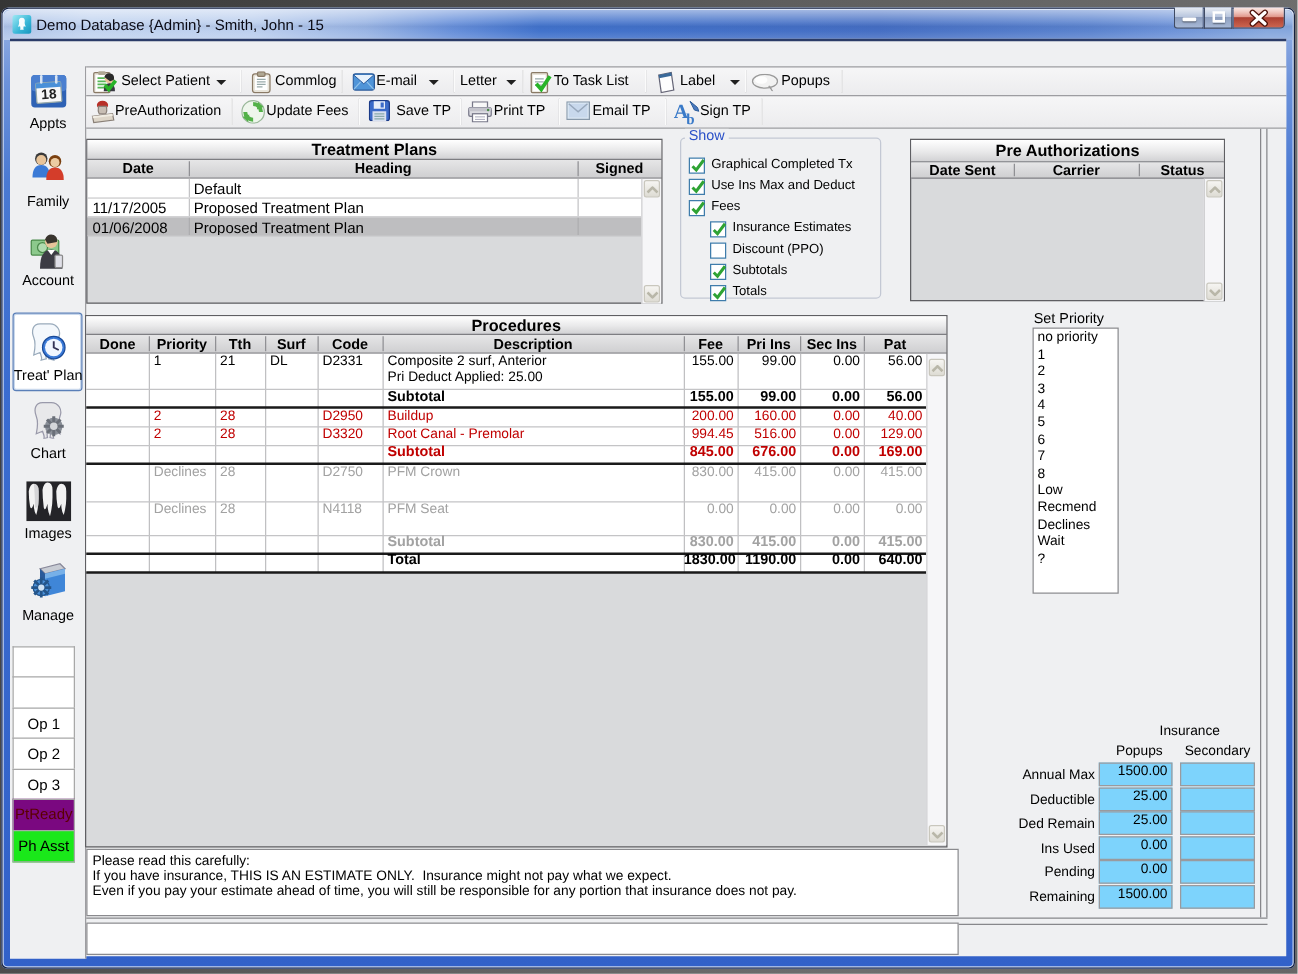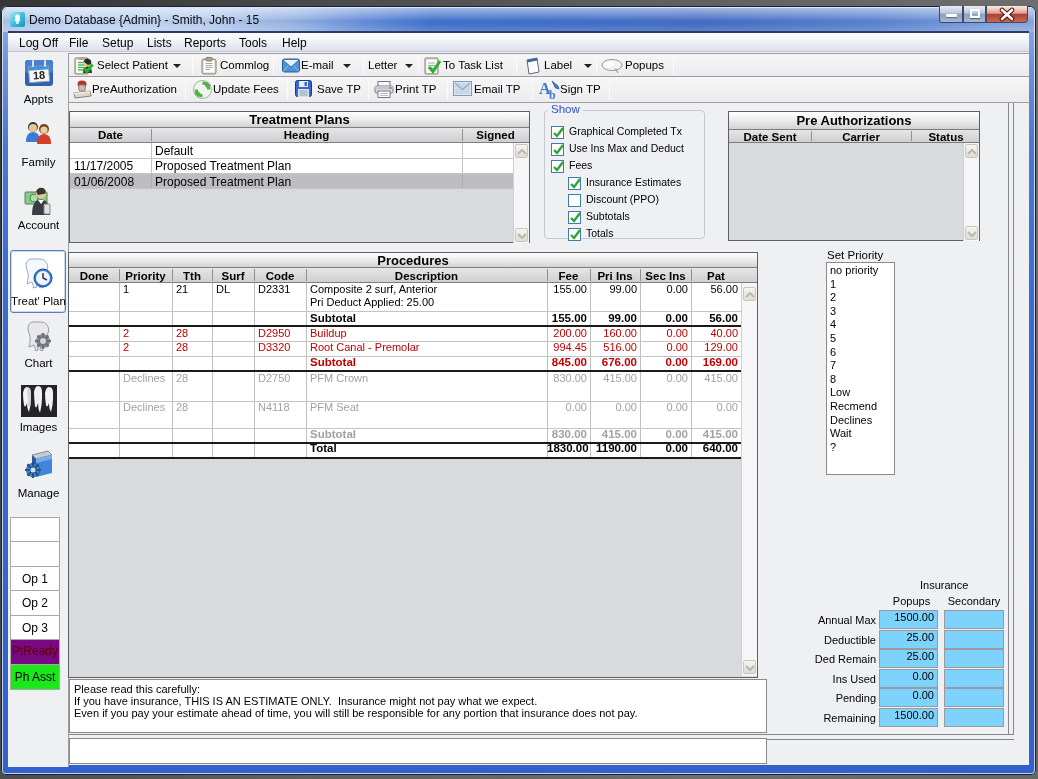--- a/index.html
+++ b/index.html
@@ -118,15 +118,6 @@
       </svg>
     </div>
   <div id="client">
-    <div id="menubar">
-      <div class="mi" style="left:11px">Log Off</div>
-      <div class="mi" style="left:61px">File</div>
-      <div class="mi" style="left:94px">Setup</div>
-      <div class="mi" style="left:139px">Lists</div>
-      <div class="mi" style="left:176px">Reports</div>
-      <div class="mi" style="left:231px">Tools</div>
-      <div class="mi" style="left:274px">Help</div>
-    </div>
     <div id="sidebar">
       <div id="selbox"></div>
 

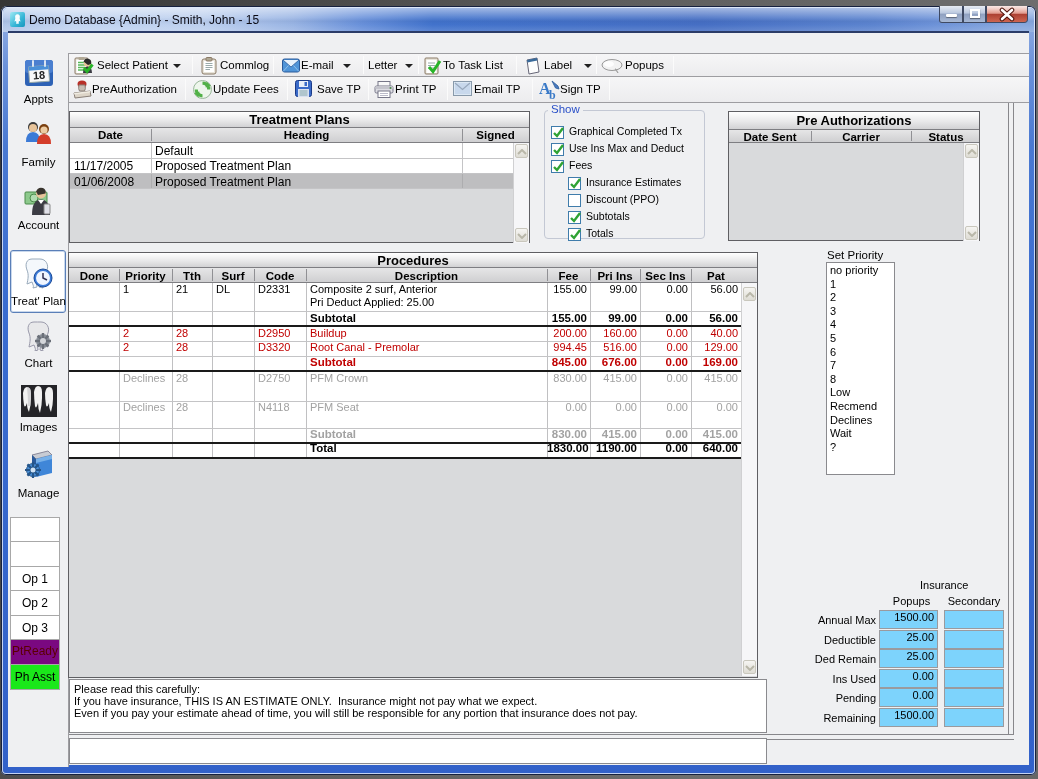--- a/index.html
+++ b/index.html
@@ -560,7 +560,7 @@
     <div style="position:absolute;left:819px;top:216px;font-size:11.5px">Set Priority</div>
     <div id="priolist">no priority<br>1<br>2<br>3<br>4<br>5<br>6<br>7<br>8<br>Low<br>Recmend<br>Declines<br>Wait<br>?</div>
 
-    <div class="inslbl" style="left:912px;top:546px;width:56px;text-align:left">Insurance</div>
+    <div class="inslbl" style="left:912px;top:546px;width:56px;text-align:right">Insurance</div>
     <div class="inslbl" style="left:874px;top:562px;width:59px;text-align:center">Popups</div>
     <div class="inslbl" style="left:936px;top:562px;width:60px;text-align:center">Secondary</div>
     <div class="inslbl" style="left:768px;top:581px;width:100px">Annual Max</div>

